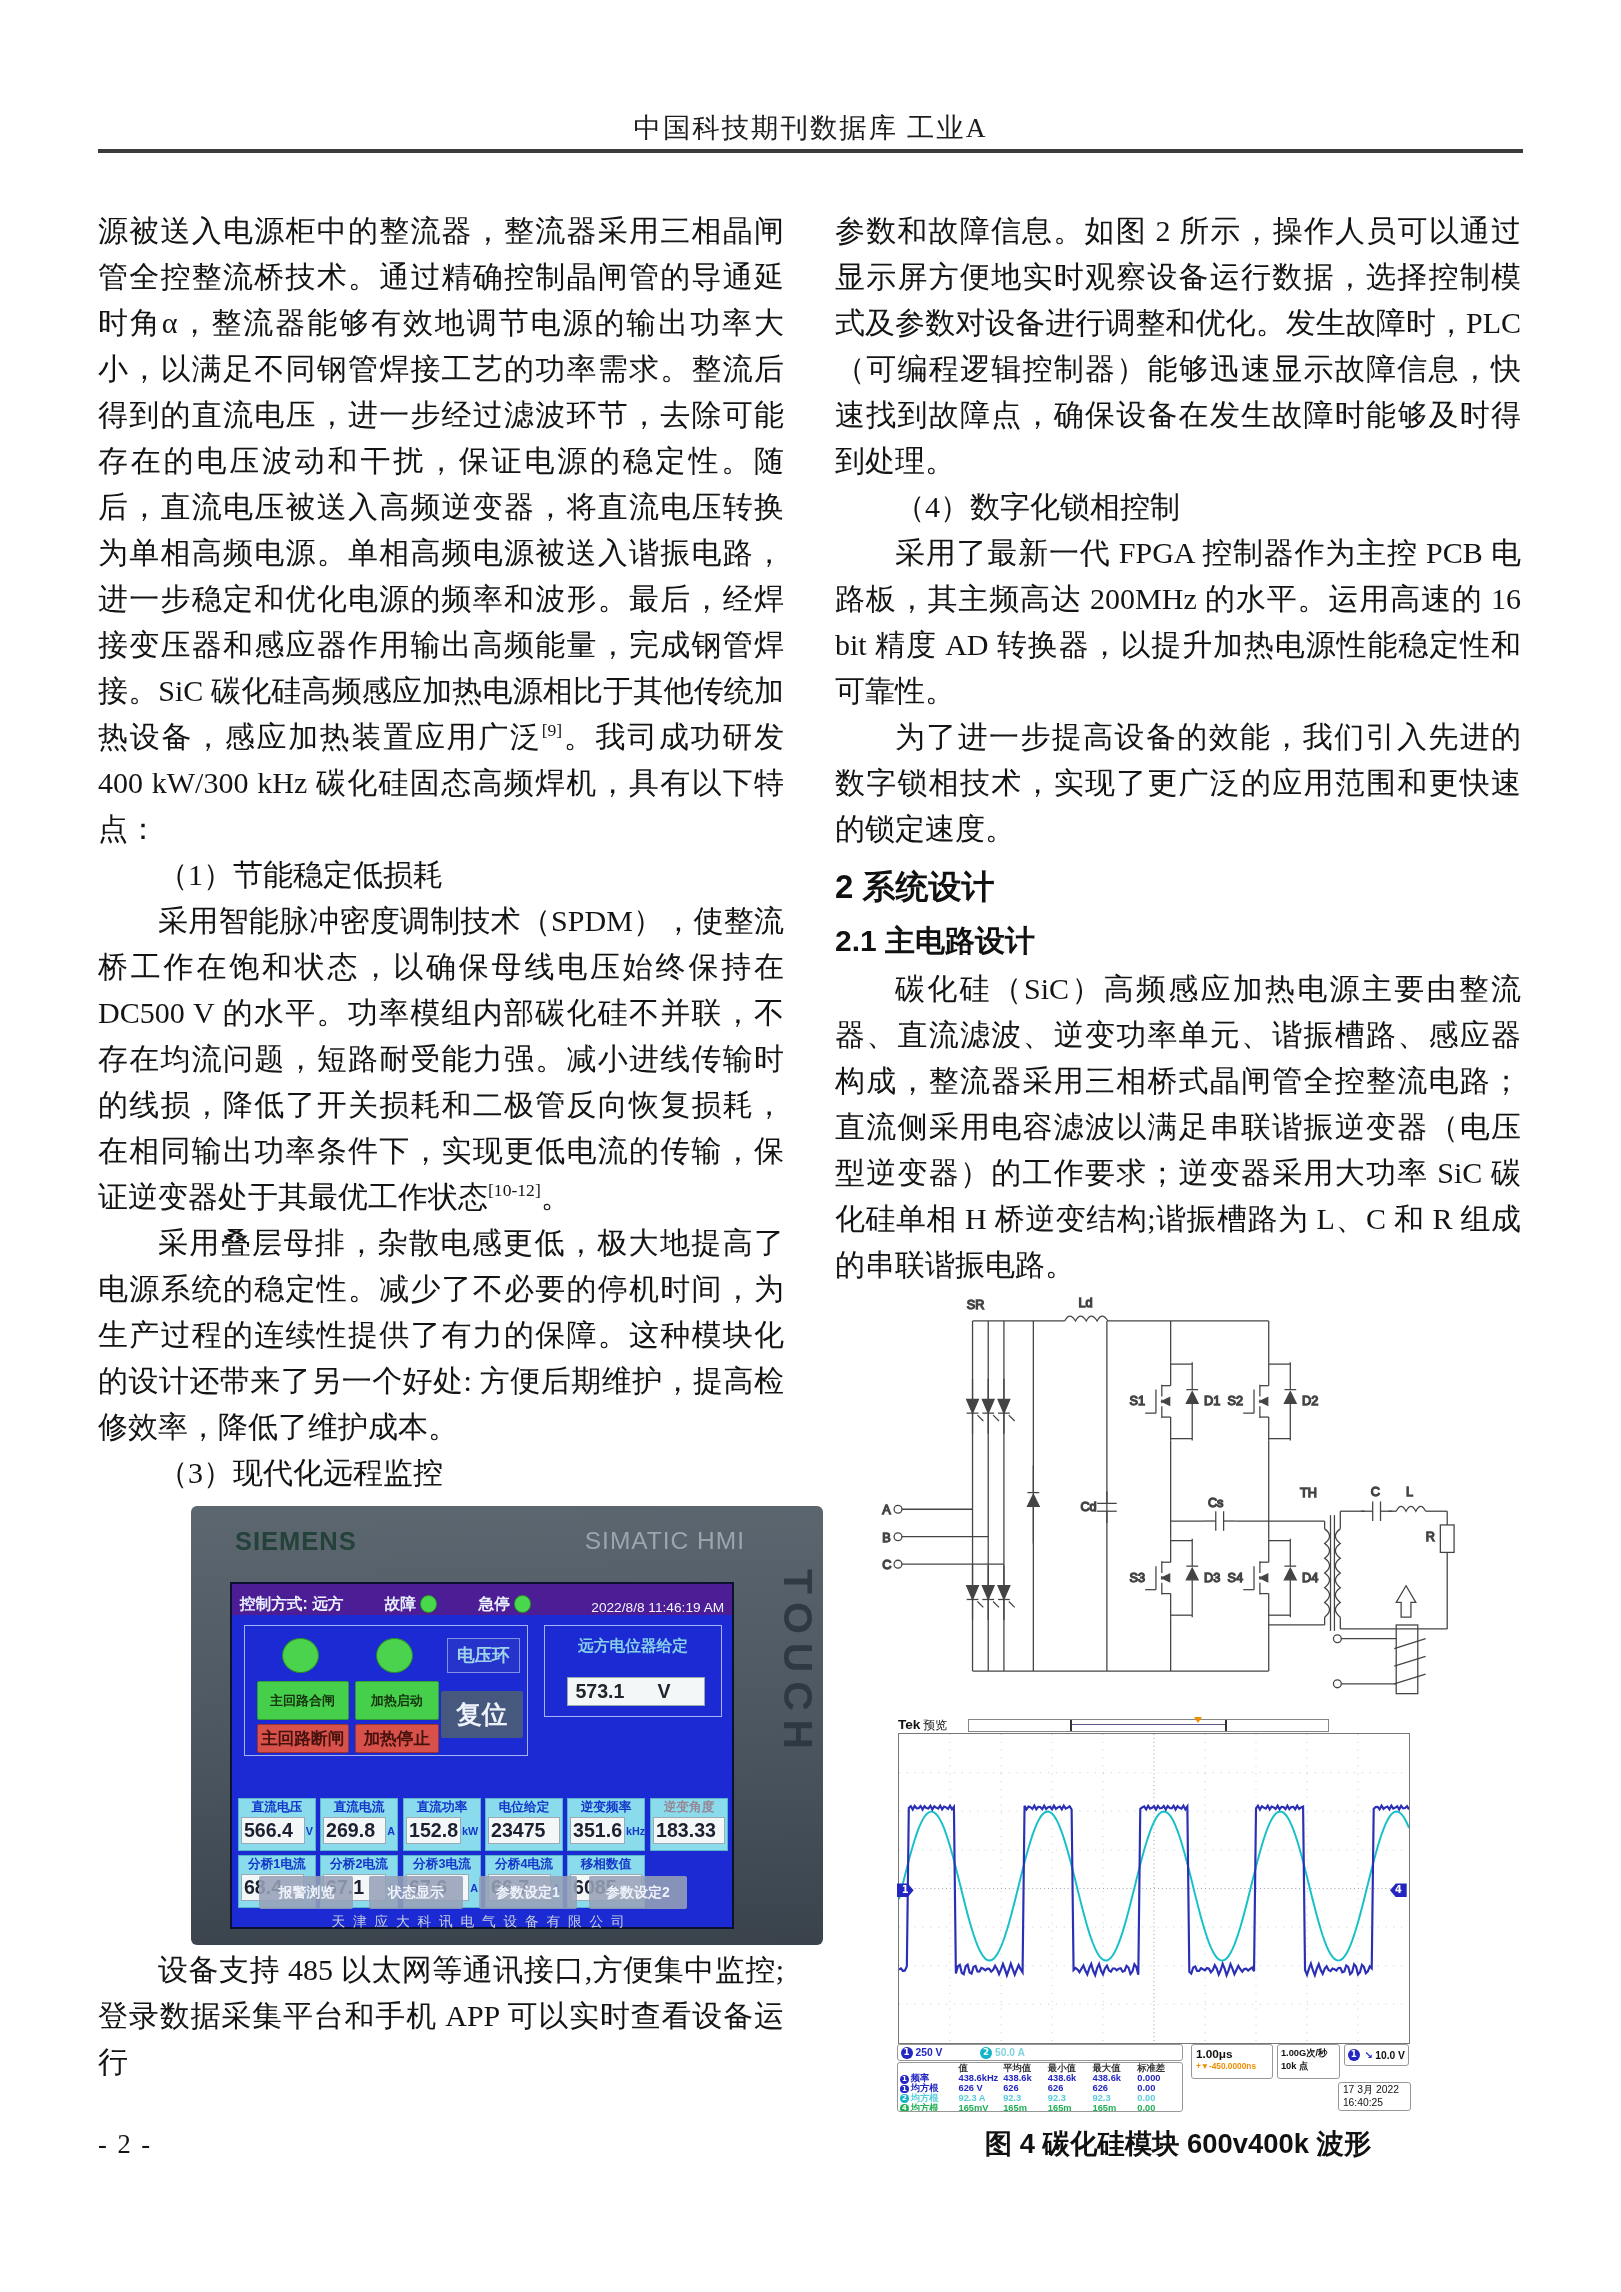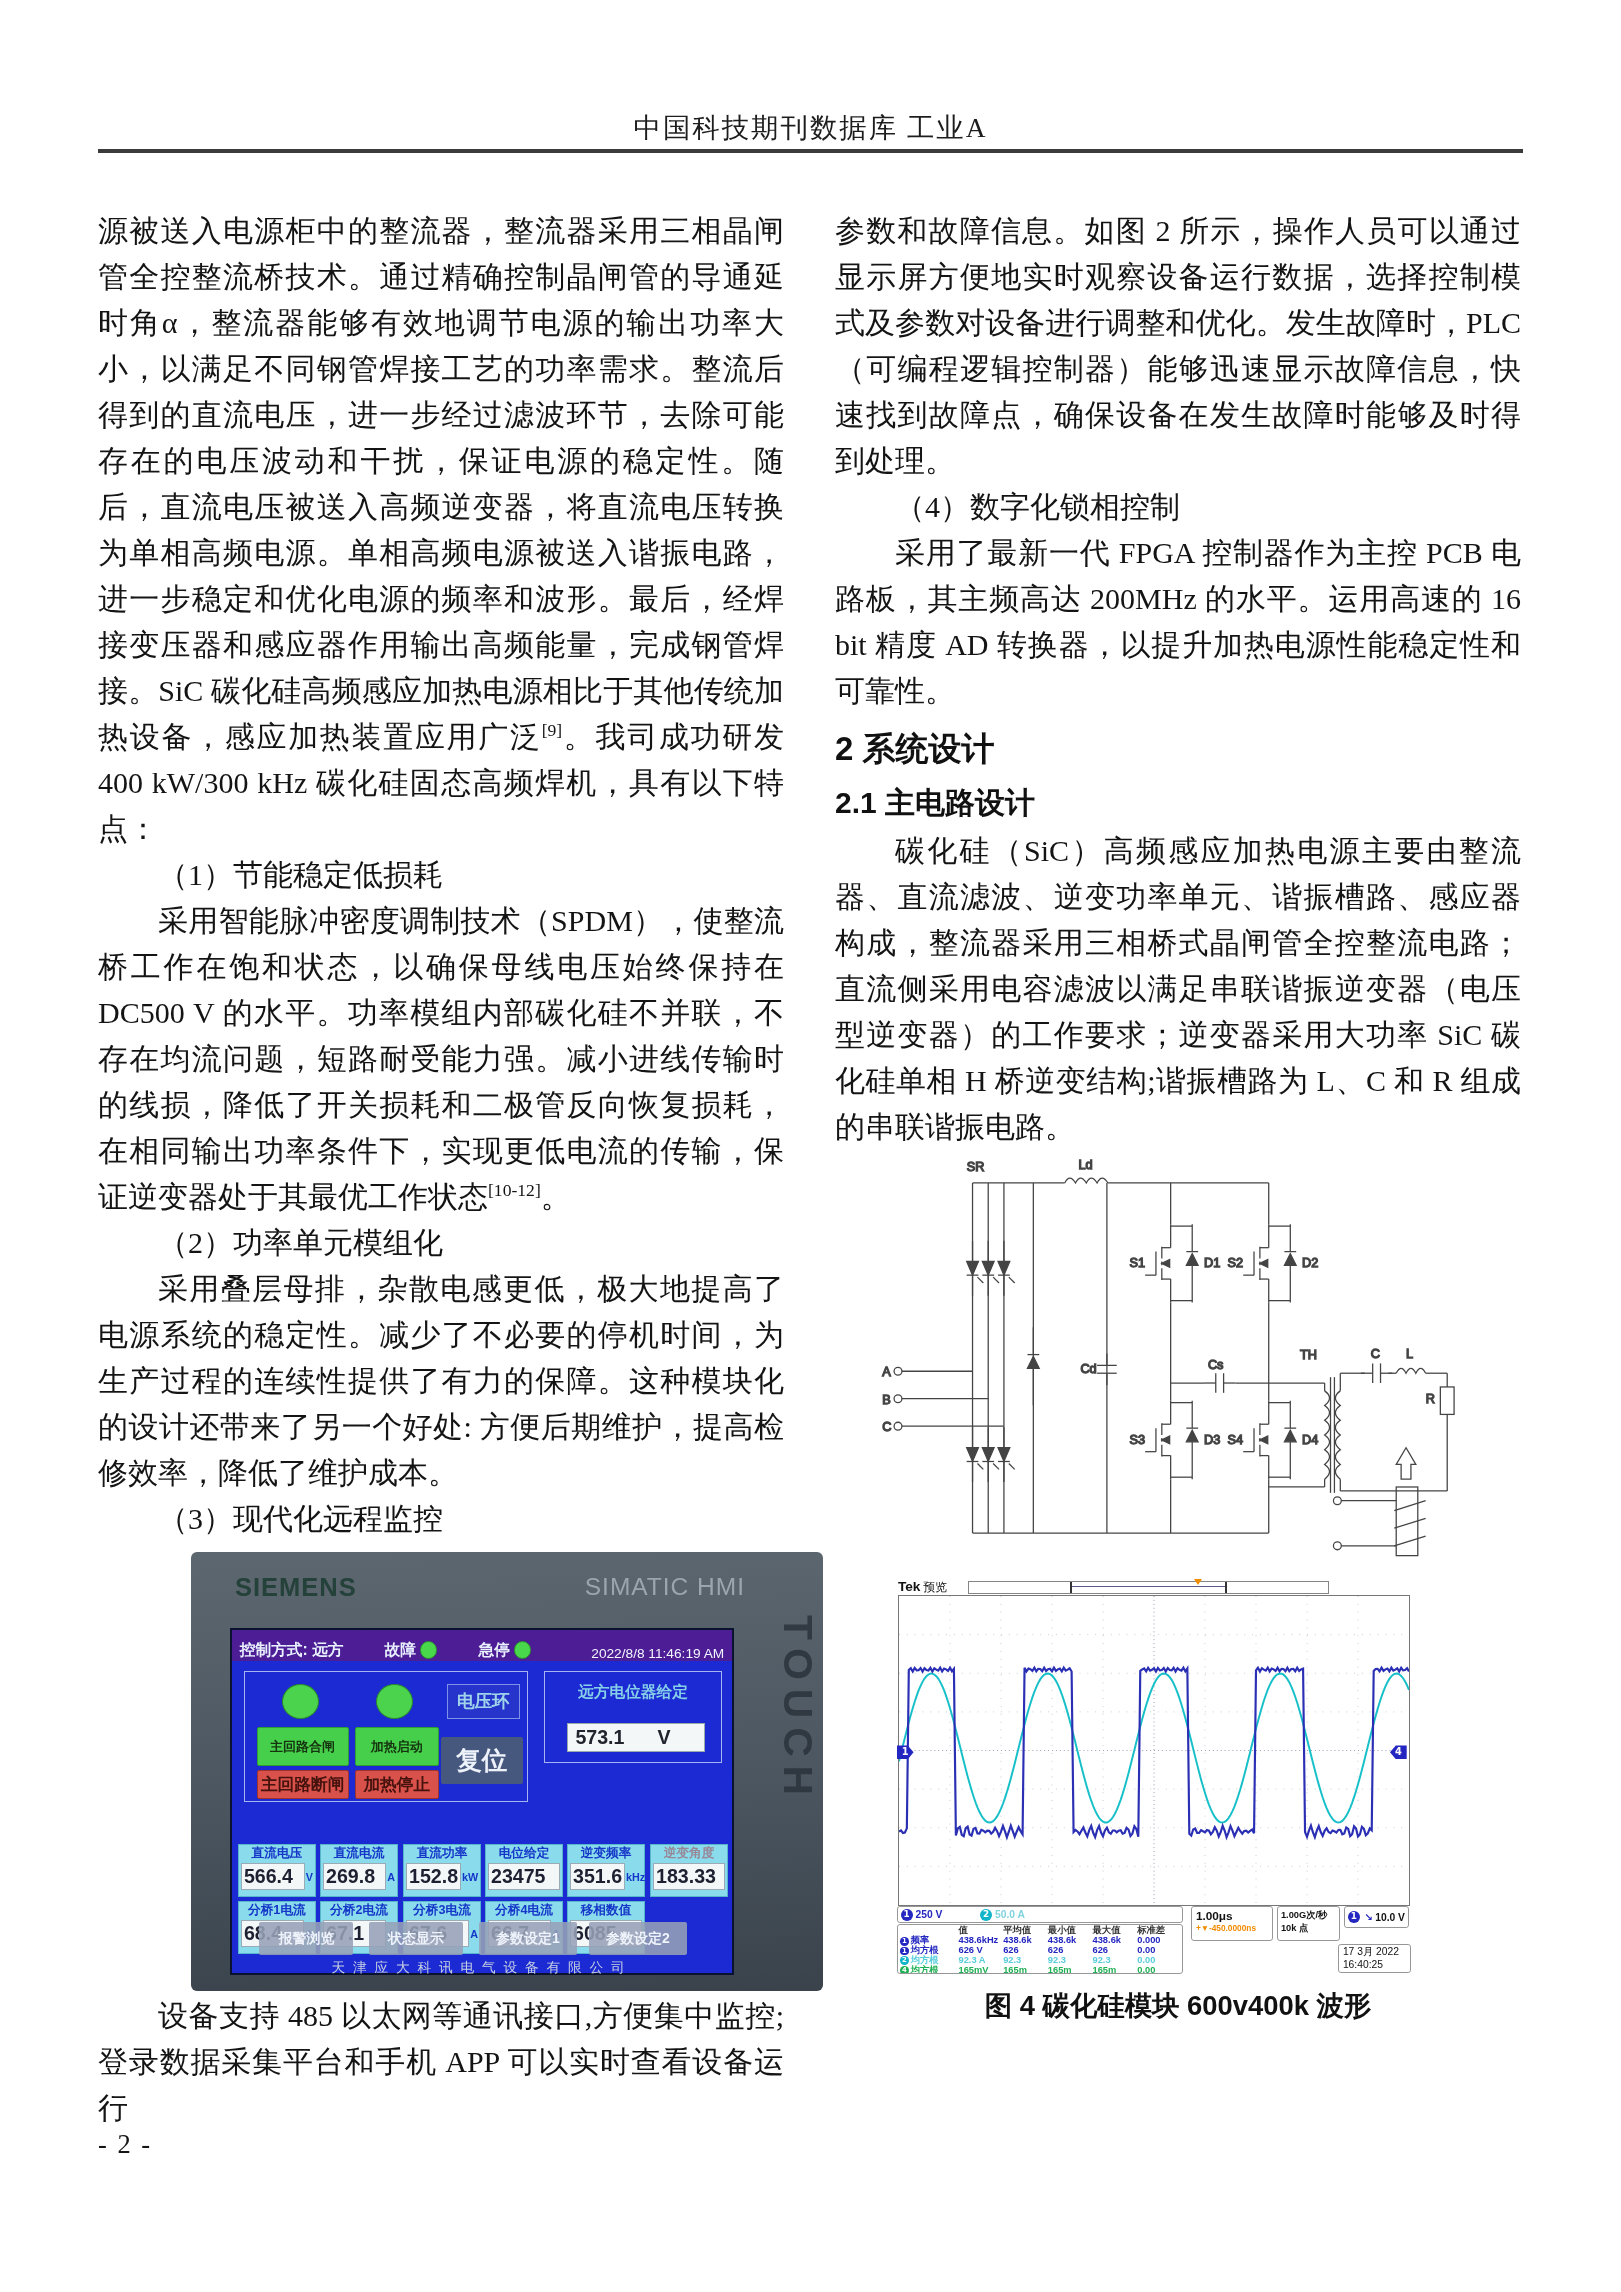--- a/index.html
+++ b/index.html
@@ -245,6 +245,7 @@
     <p class="body noindent">参数和故障信息。如图 2 所示，操作人员可以通过显示屏方便地实时观察设备运行数据，选择控制模式及参数对设备进行调整和优化。发生故障时，PLC（可编程逻辑控制器）能够迅速显示故障信息，快速找到故障点，确保设备在发生故障时能够及时得到处理。</p>
     <p class="body">（4）数字化锁相控制</p>
     <p class="body">采用了最新一代 FPGA 控制器作为主控 PCB 电路板，其主频高达 200MHz 的水平。运用高速的 16 bit 精度 AD 转换器，以提升加热电源性能稳定性和可靠性。</p>
+    <p class="body">为了进一步提高设备的效能，我们引入先进的数字锁相技术，实现了更广泛的应用范围和更快速的锁定速度。</p>
     <div class="h2">2 系统设计</div>
     <div class="h21">2.1 主电路设计</div>
     <p class="body">碳化硅（SiC）高频感应加热电源主要由整流器、直流滤波、逆变功率单元、谐振槽路、感应器构成，整流器采用三相桥式晶闸管全控整流电路；直流侧采用电容滤波以满足串联谐振逆变器（电压型逆变器）的工作要求；逆变器采用大功率 SiC 碳化硅单相 H 桥逆变结构;谐振槽路为 L、C 和 R 组成的串联谐振电路。</p>

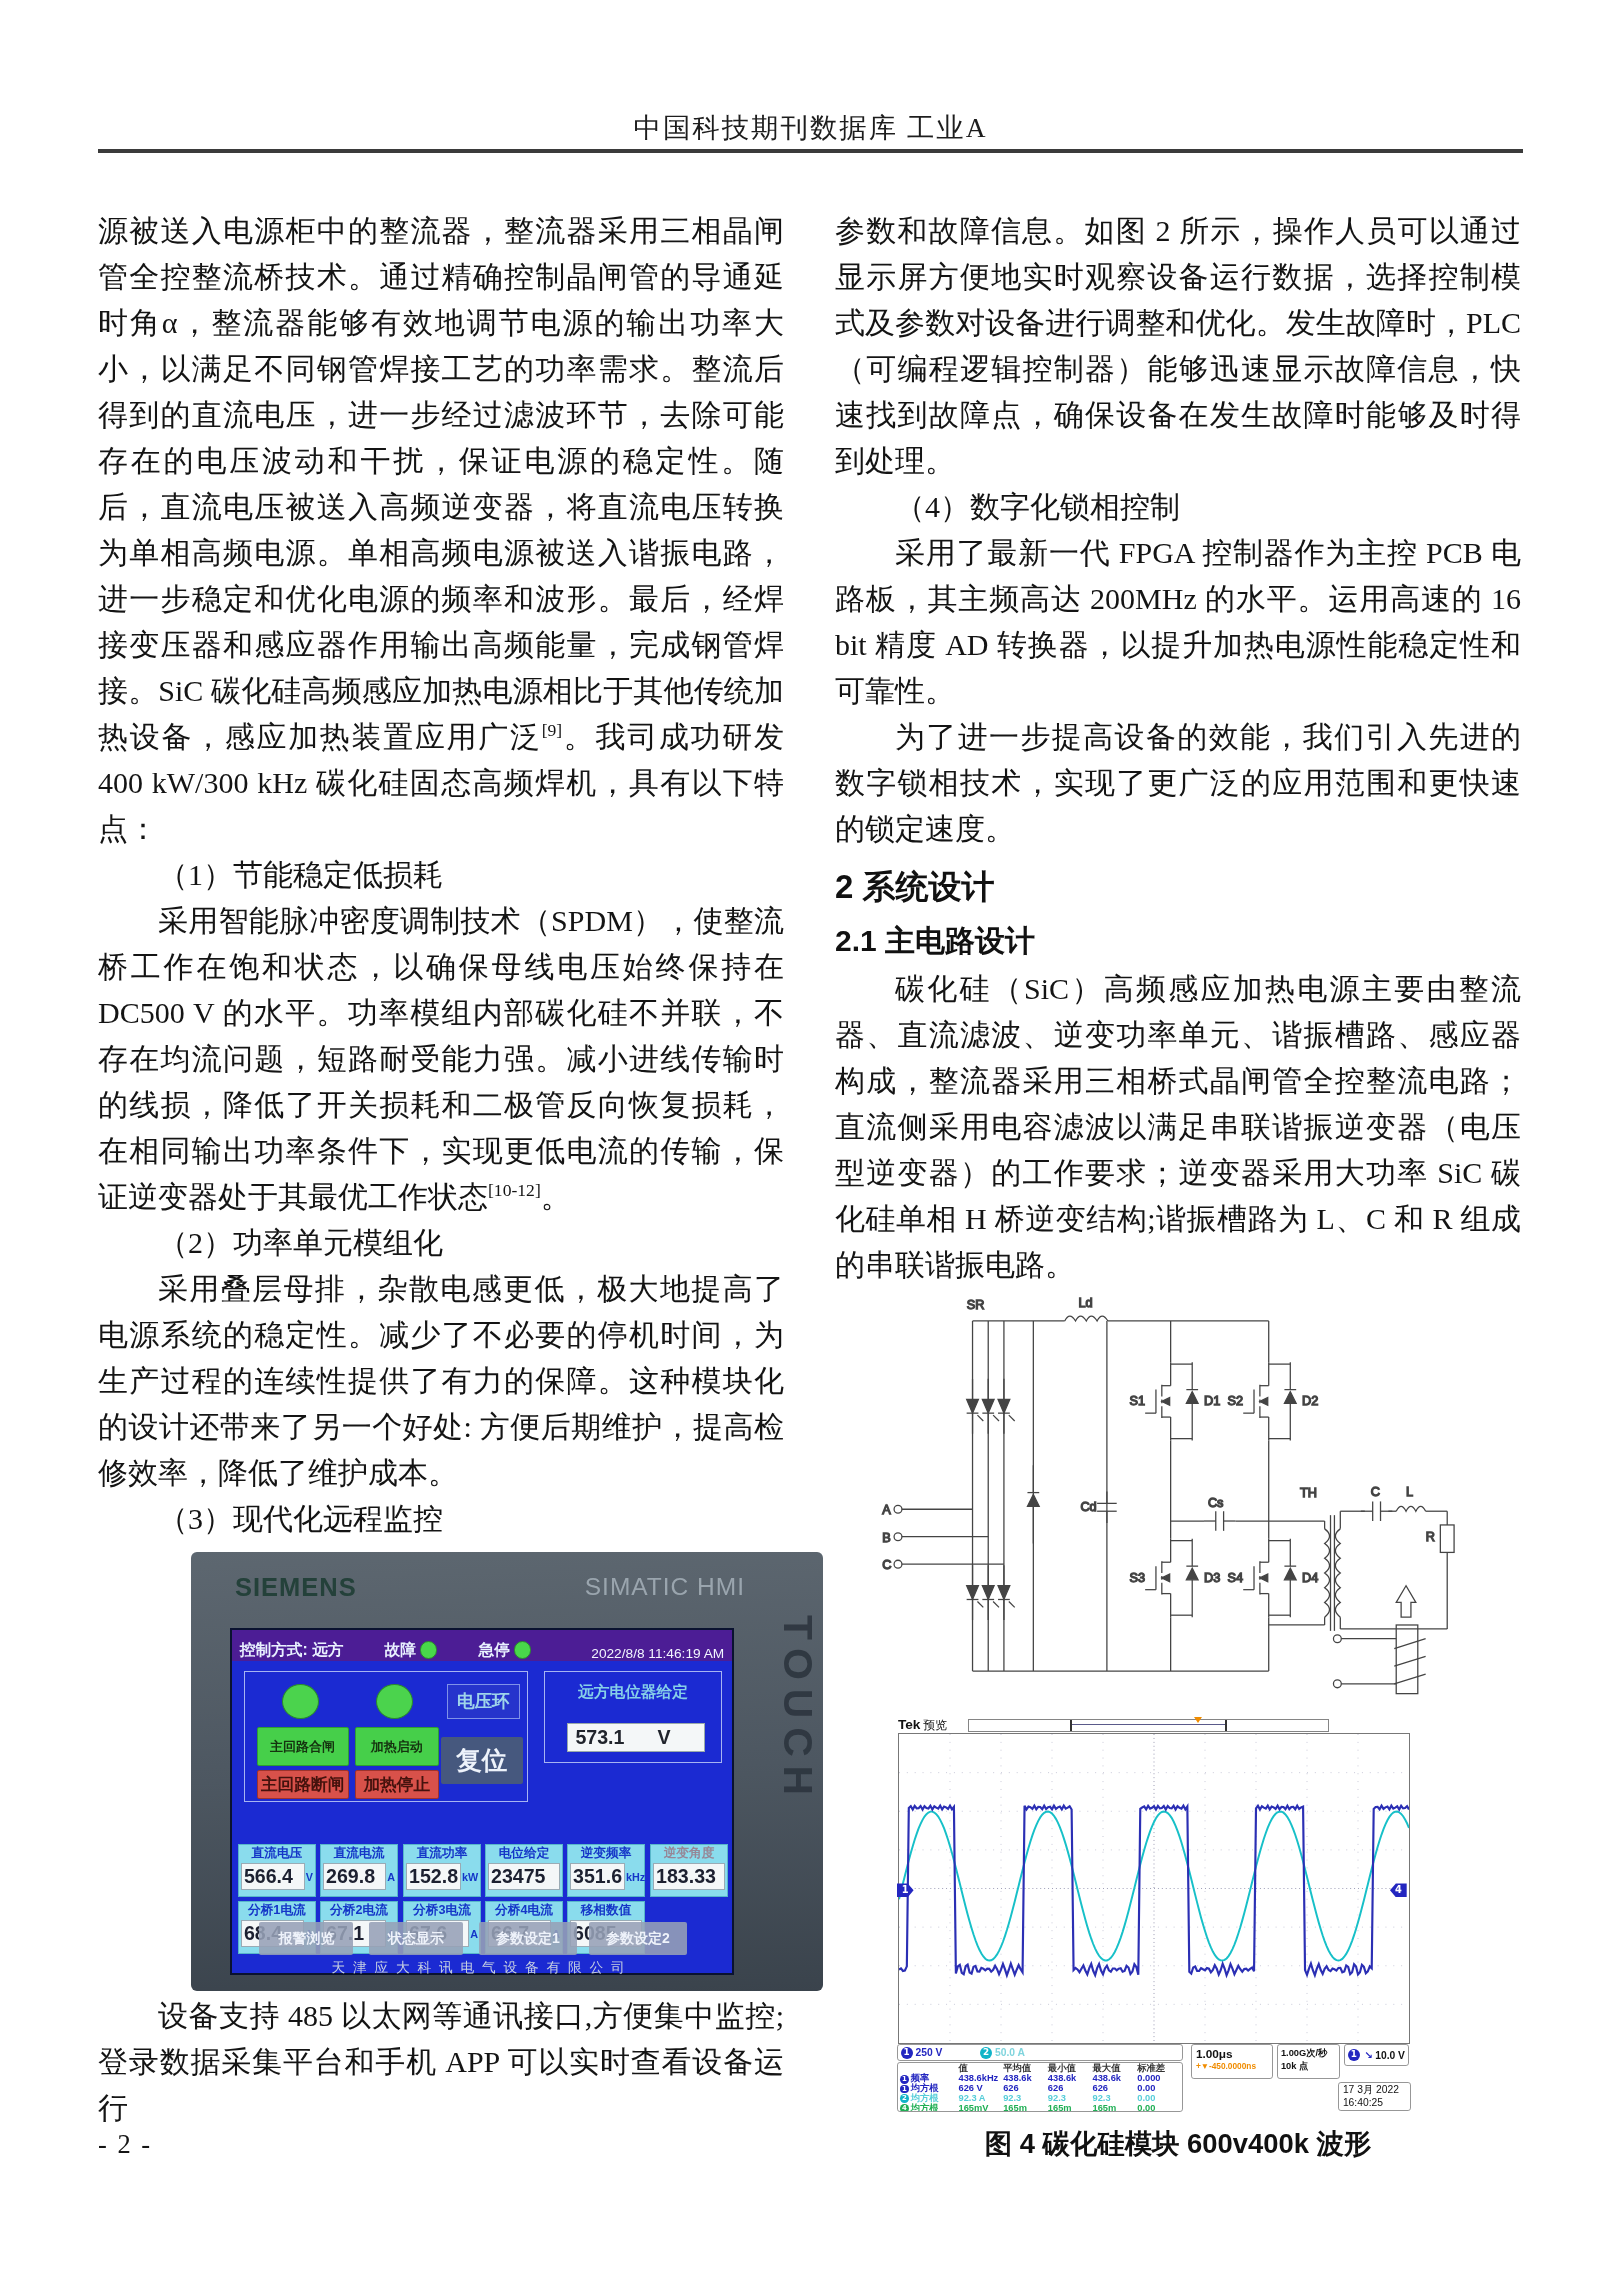--- a/index.html
+++ b/index.html
@@ -118,7 +118,6 @@
     <p class="body noindent"><span>源被送入电源柜中的整流器，整流器采用三相晶闸管全控整流桥技术。通过精确控制晶闸管的导通延时角α，整流器能够有效地调节电源的输出功率大小，以满足不同钢管焊接工艺的功率需求。整流后得到的直流电压，进一步经过滤波环节，去除可能存在的电压波动和干扰，保证电源的稳定性。随后，直流电压被送入高频逆变器，将直流电压转换为单相高频电源。单相高频电源被送入谐振电路，进一步稳定和优化电源的频率和波形。最后，经焊接变压器和感应器作用输出高频能量，完成钢管焊接。SiC 碳化硅高频感应加热电源相比于其他传统加热设备，感应加热装置应用广泛</span><sup>[9]</sup><span>。我司成功研发 400 kW/300 kHz 碳化硅固态高频焊机，具有以下特点：</span></p>
     <p class="body">（1）节能稳定低损耗</p>
     <p class="body"><span>采用智能脉冲密度调制技术（SPDM），使整流桥工作在饱和状态，以确保母线电压始终保持在 DC500 V 的水平。功率模组内部碳化硅不并联，不存在均流问题，短路耐受能力强。减小进线传输时的线损，降低了开关损耗和二极管反向恢复损耗，在相同输出功率条件下，实现更低电流的传输，保证逆变器处于其最优工作状态</span><sup>[10-12]</sup><span>。</span></p>
-    <p class="body">（2）功率单元模组化</p>
     <p class="body">采用叠层母排，杂散电感更低，极大地提高了电源系统的稳定性。减少了不必要的停机时间，为生产过程的连续性提供了有力的保障。这种模块化的设计还带来了另一个好处: 方便后期维护，提高检修效率，降低了维护成本。</p>
     <p class="body">（3）现代化远程监控</p>
 

